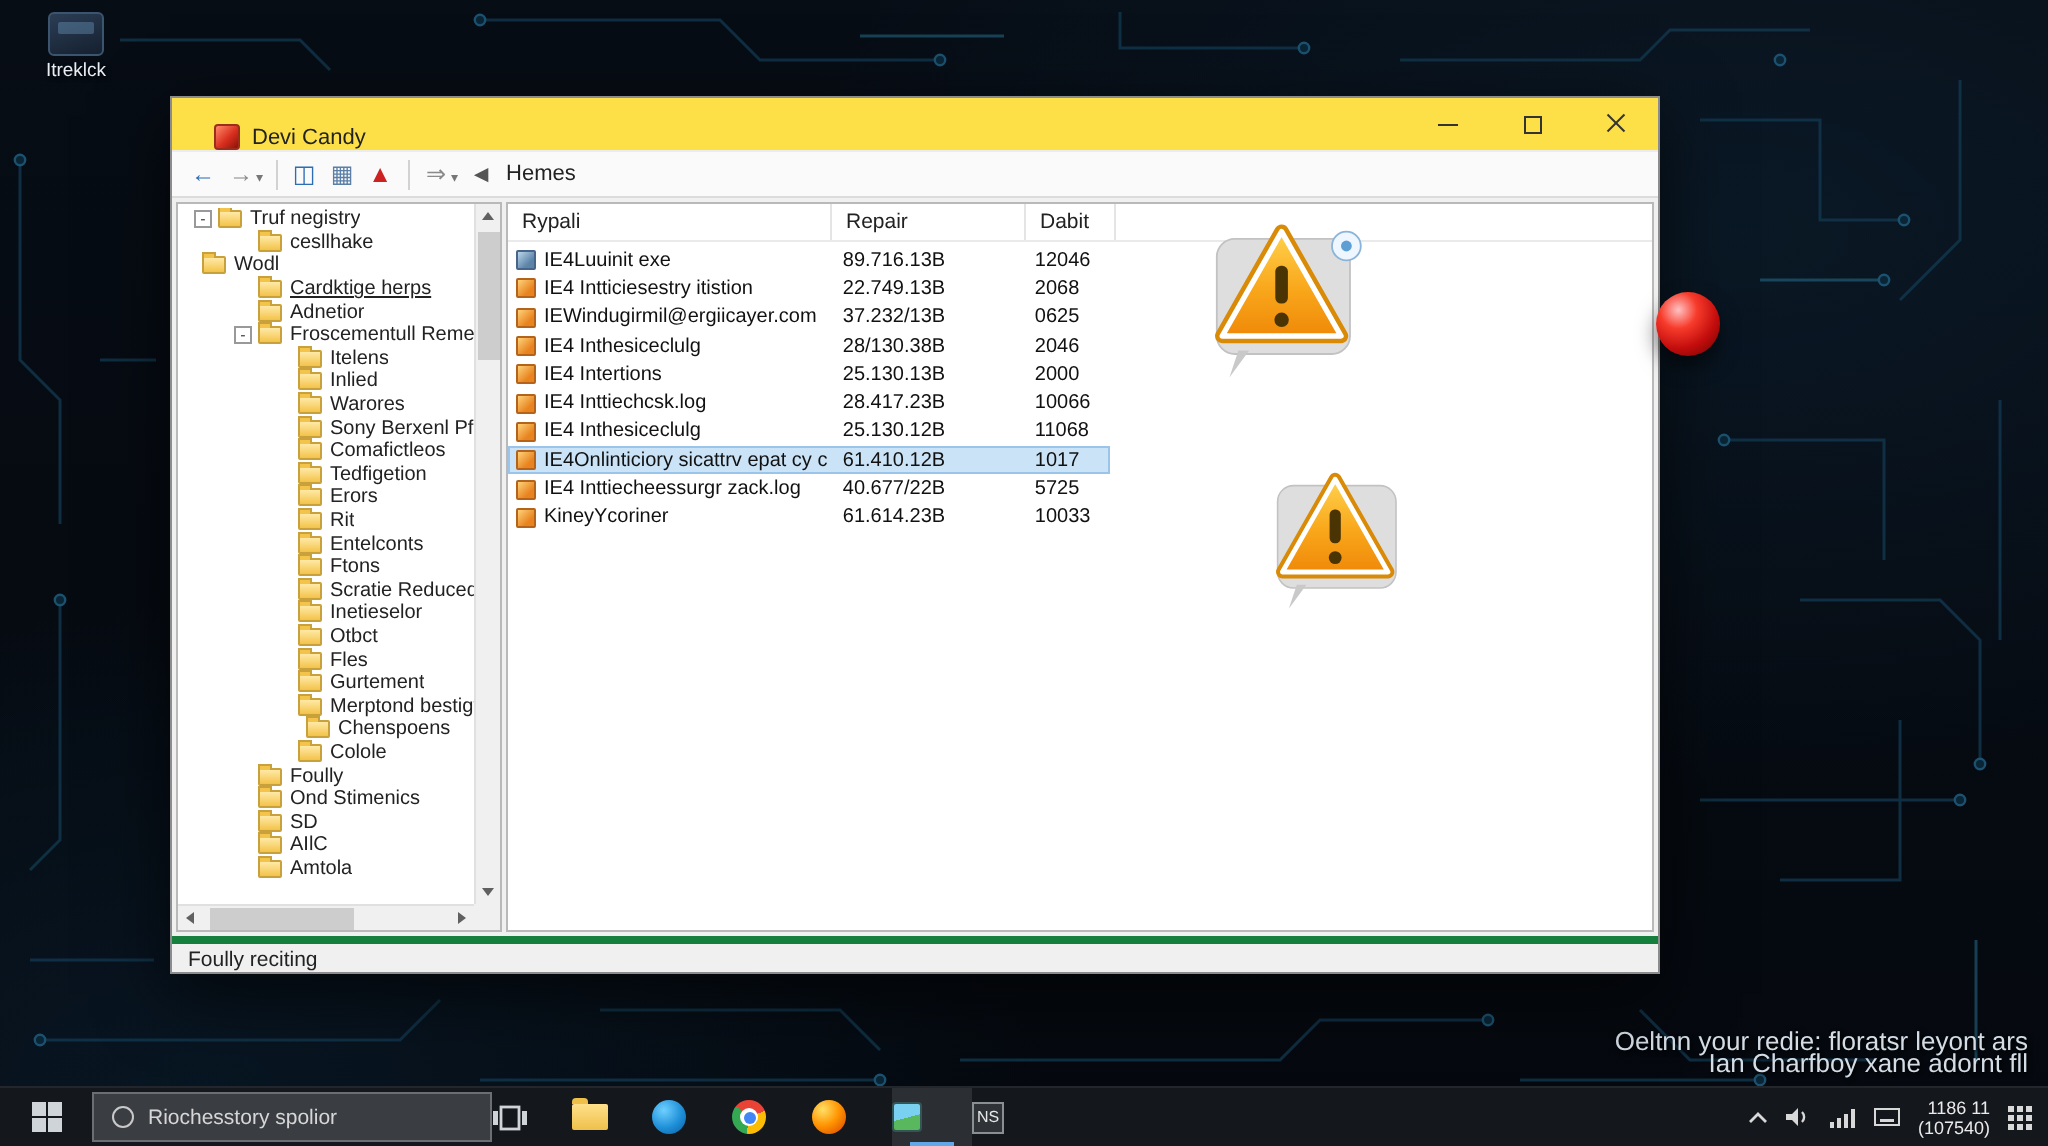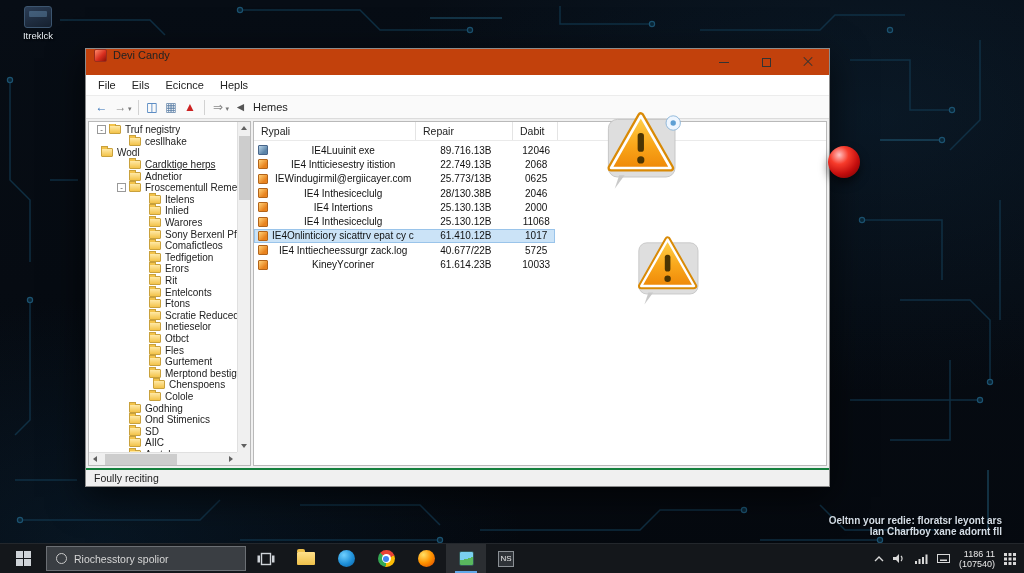--- a/index.html
+++ b/index.html
@@ -26,7 +26,7 @@
     background:#fff; border:1px solid #8c8c8c; box-shadow:0 10px 34px rgba(0,0,0,.65);
     display:flex; flex-direction:column; z-index:5; }
 
-  .titlebar { height:26px; background:#c2410c; display:flex; align-items:flex-start; padding-left:8px; flex:none; }
+  .titlebar { height:26px; background:#fde047; display:flex; align-items:flex-end; padding-left:21px; flex:none; }
   .app-icon { width:13px; height:13px; border-radius:2px; margin-right:6px; flex:none;
     background:linear-gradient(135deg,#ff8a6a,#d92f1f 55%,#8c1208); border:1px solid #9b2d1c; }
   .title-text { font-size:11px; color:#222; }

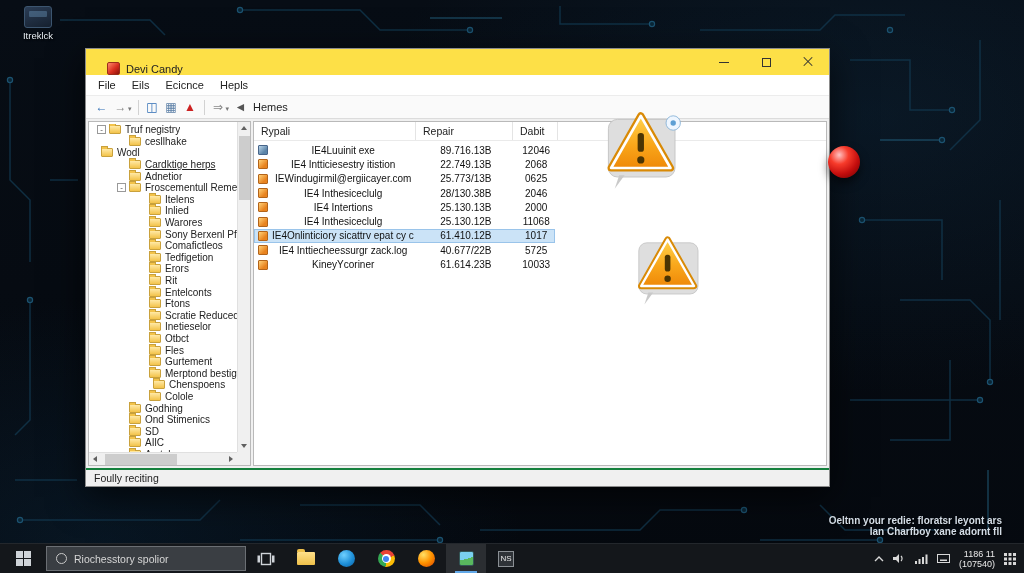--- a/index.html
+++ b/index.html
@@ -207,12 +207,6 @@
       </div>
     </div>
 
-    <div class="menubar">
-        <span class="menu-item">File</span>
-        <span class="menu-item">Eils</span>
-        <span class="menu-item">Ecicnce</span>
-        <span class="menu-item">Hepls</span>
-      </div>
     <div class="toolbar">
         <span class="tb-btn" style="color: rgb(46, 109, 180);">←</span>
         <span class="tb-btn" style="color: rgb(138, 138, 138);">→</span>

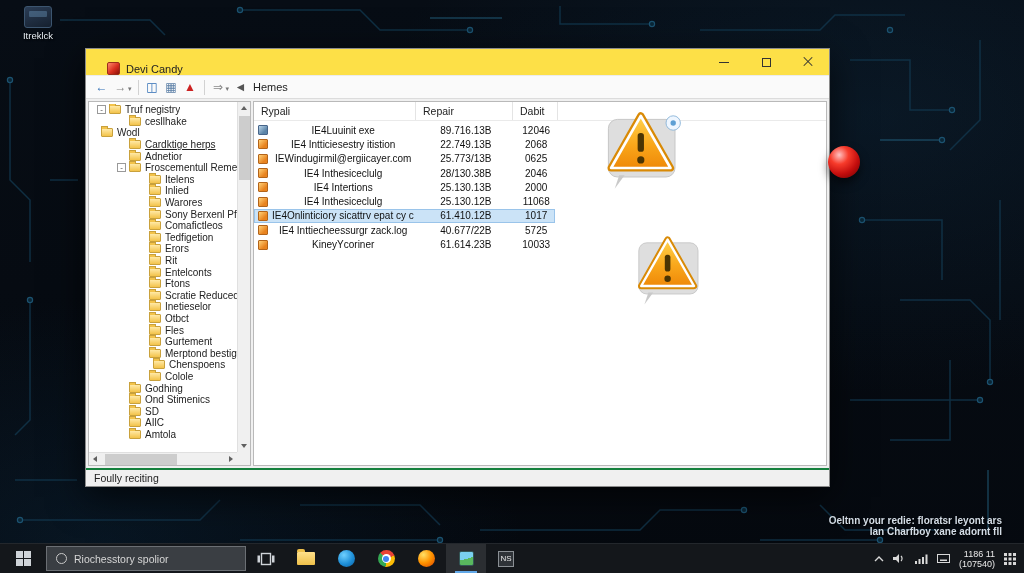--- a/index.html
+++ b/index.html
@@ -78,7 +78,7 @@
   .hcell { padding:3px 0 0 7px; border-right:1px solid #e4e4e4; }
   .hc0 { width:162px; } .hc1 { width:97px; } .hc2 { width:45px; }
   .hfill { flex:1; }
-  .list-rows { padding-top:2px;text-align:center; }
+  .list-rows { padding-top:2px; }
   .lrow { display:flex; align-items:center; height:14.3px; width:301px; font-size:10px; color:#111; }
   .lrow.selected { background:#cbe3f7; outline:1px solid #9ac4ea; outline-offset:-1px; }
   .licon { width:10px; height:10px; margin:0 4px 0 4px; flex:none; border-radius:1px;

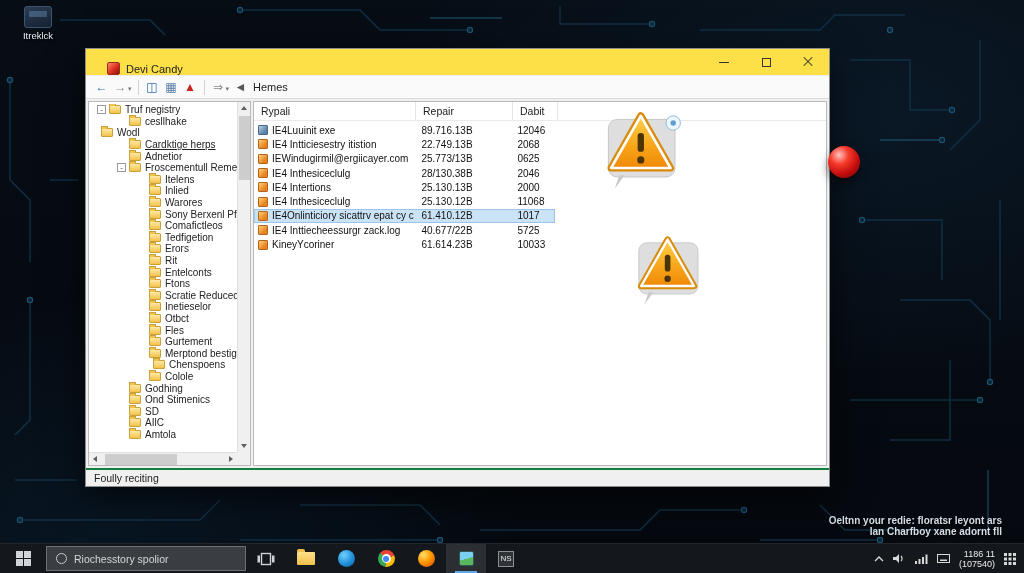--- a/index.html
+++ b/index.html
@@ -407,7 +407,7 @@
             <div class="lrow">
               <span class="licon"></span>
               <span class="cell c-name">IEWindugirmil@ergiicayer.com</span>
-              <span class="cell c-repair">25.773/13B</span>
+              <span class="cell c-repair">37.232/13B</span>
               <span class="cell c-dabit">0625</span>
             </div>
             <div class="lrow">

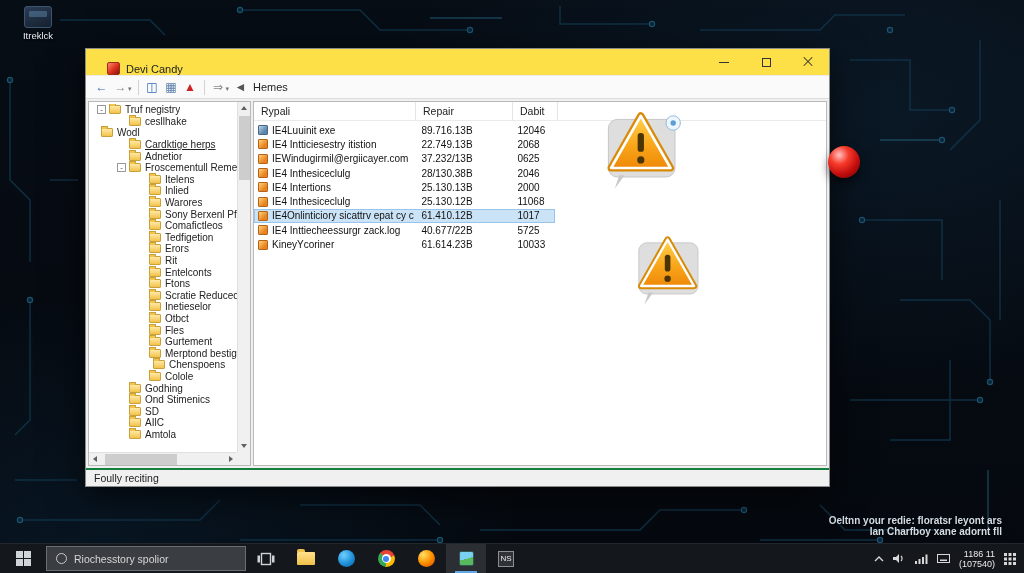--- a/index.html
+++ b/index.html
@@ -424,6 +424,12 @@
             </div>
             <div class="lrow">
               <span class="licon"></span>
+              <span class="cell c-name">IE4 Inttiechcsk.log</span>
+              <span class="cell c-repair">28.417.23B</span>
+              <span class="cell c-dabit">10066</span>
+            </div>
+            <div class="lrow">
+              <span class="licon"></span>
               <span class="cell c-name">IE4 Inthesiceclulg</span>
               <span class="cell c-repair">25.130.12B</span>
               <span class="cell c-dabit">11068</span>

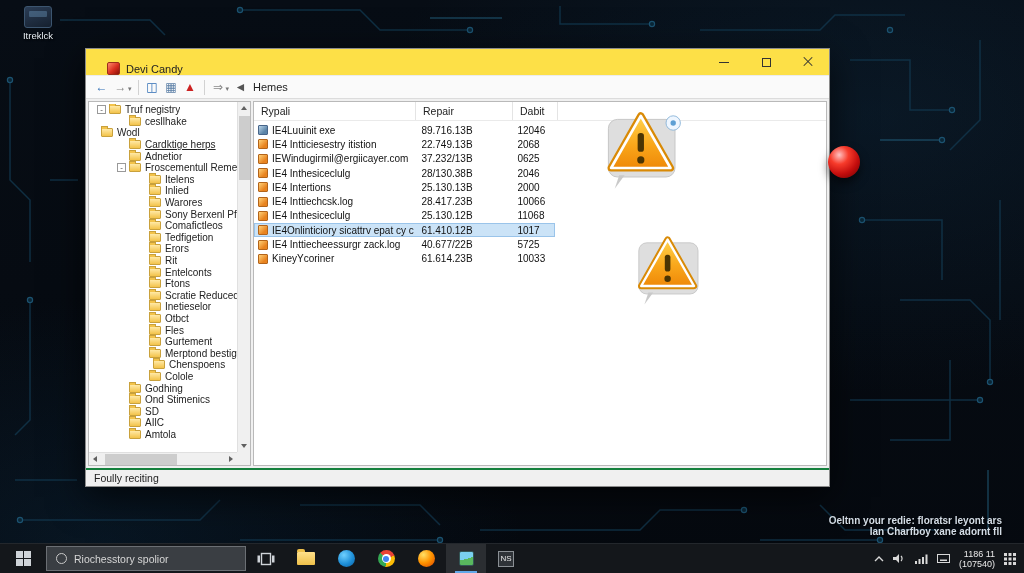--- a/index.html
+++ b/index.html
@@ -348,7 +348,7 @@
             <div class="tree-item" style="padding-left: 28px;">
               <span class="exp-sp"></span>
               <span class="folder"></span>
-              <span class="tree-label">Godhing</span>
+              <span class="tree-label">Foully</span>
             </div>
             <div class="tree-item" style="padding-left: 28px;">
               <span class="exp-sp"></span>

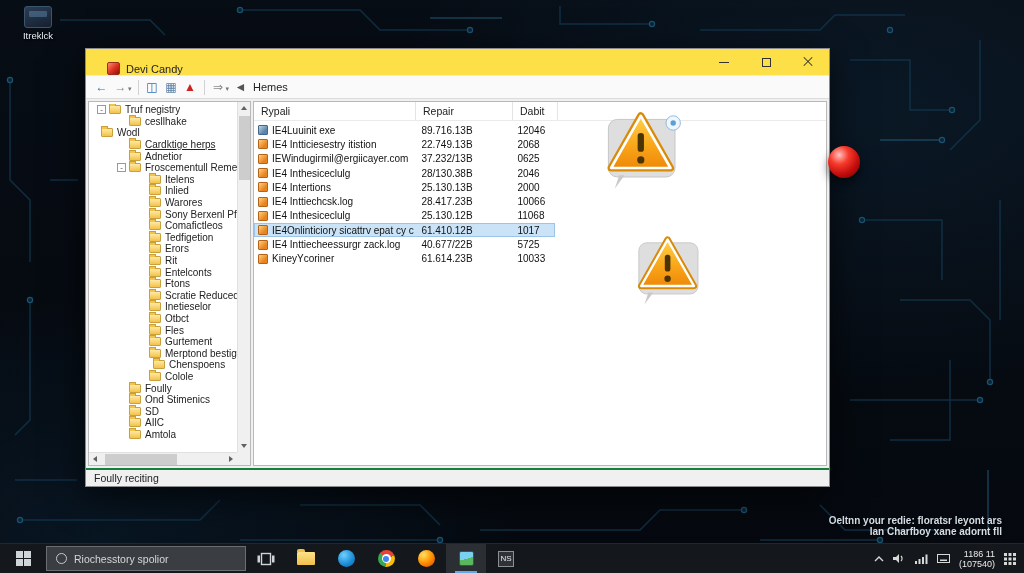--- a/index.html
+++ b/index.html
@@ -87,7 +87,7 @@
   .cell { overflow:hidden; white-space:nowrap; }
   .c-name { width:144px; } .c-repair { width:97px; padding-left:7px; } .c-dabit { width:45px; padding-left:7px; }
 
-  .statusbar { height:18px; flex:none; background:#f0f0f0; border-top:2px solid #15803d;
+  .statusbar { height:18px; flex:none; background:#f0f0f0; border-top:4px solid #15803d;
     font-size:10.5px; color:#222; padding:2px 8px; }
 
   

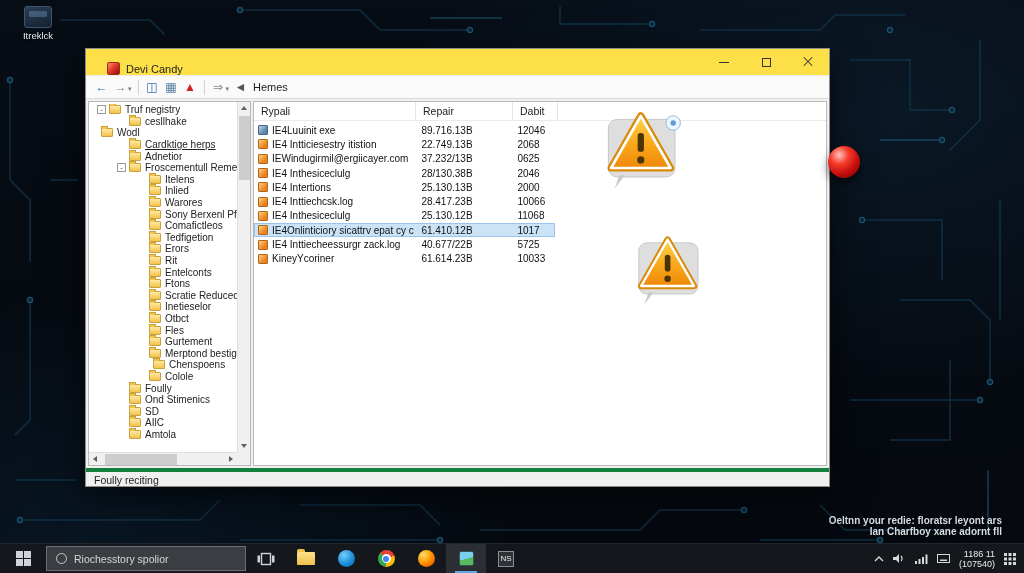--- a/index.html
+++ b/index.html
@@ -99,8 +99,8 @@
     background:radial-gradient(circle at 35% 28%, #ffc2c2 0%, #f73b2b 30%, #c30d0d 62%, #650000 100%);
     box-shadow:0 5px 10px rgba(0,0,0,.55); }
 
-  .desktop-note { position:absolute; right:22px; bottom:36px; text-align:right; font-size:10px; line-height:10.5px;
-    color:#d4dde6; text-shadow:1px 1px 2px #000; z-index:4;font-weight:bold; }
+  .desktop-note { position:absolute; right:10px; bottom:36px; text-align:right; font-size:13px; line-height:10.5px;
+    color:#d4dde6; text-shadow:1px 1px 2px #000; z-index:4; }
 
   
   .taskbar { position:absolute; left:0; right:0; bottom:0; height:30px; background:#14171b;

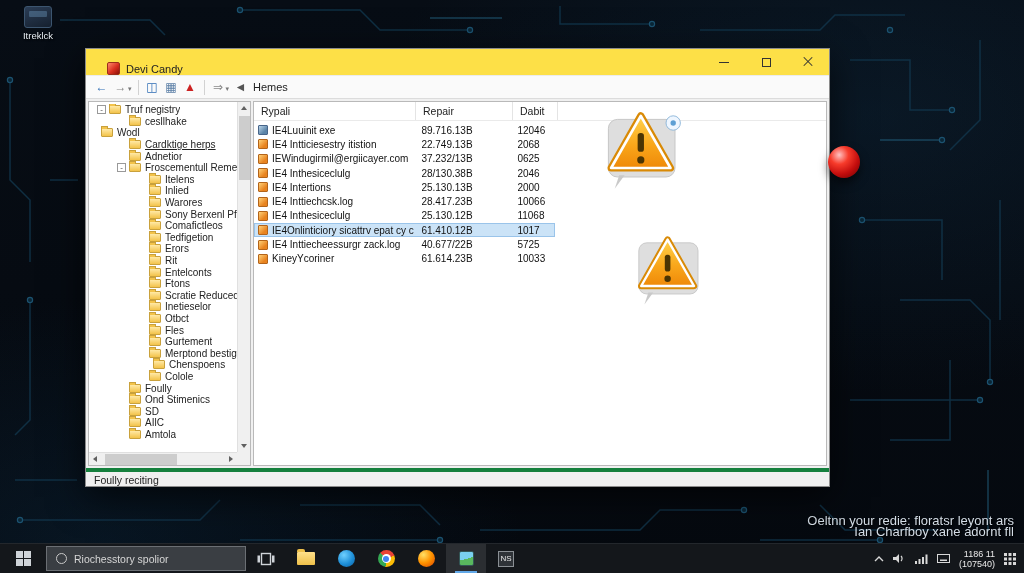--- a/index.html
+++ b/index.html
@@ -109,7 +109,7 @@
   .searchbox { width:200px; margin:2px 0; background:#3a3e43; border:1px solid #6b6f74;
     display:flex; align-items:center; gap:7px; padding:0 9px; color:#d6d6d6; font-size:10.5px; white-space:nowrap; overflow:hidden; }
   .search-ring { width:11px; height:11px; border:1.5px solid #c9c9c9; border-radius:50%; flex:none; }
-  .tb-app { width:40px; display:flex; align-items:center; justify-content:center; position:relative; }
+  .tb-app { width:40px; display:flex; align-items:center; position:relative; }
   .tb-app.active { background:rgba(255,255,255,.10); }
   .underline { position:absolute; left:9px; right:9px; bottom:0; height:2px; background:#61a8e8; }
 

